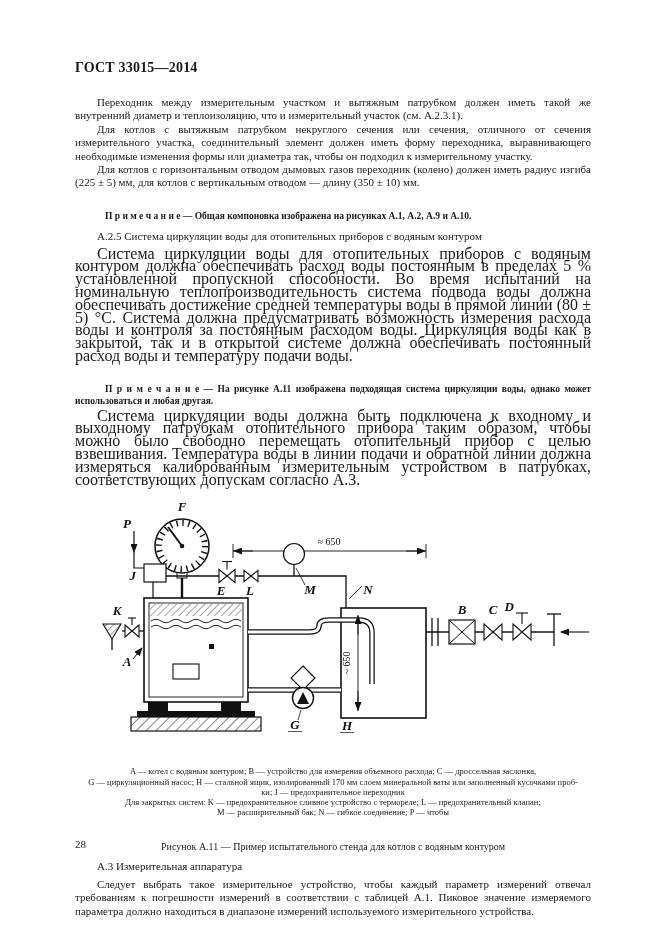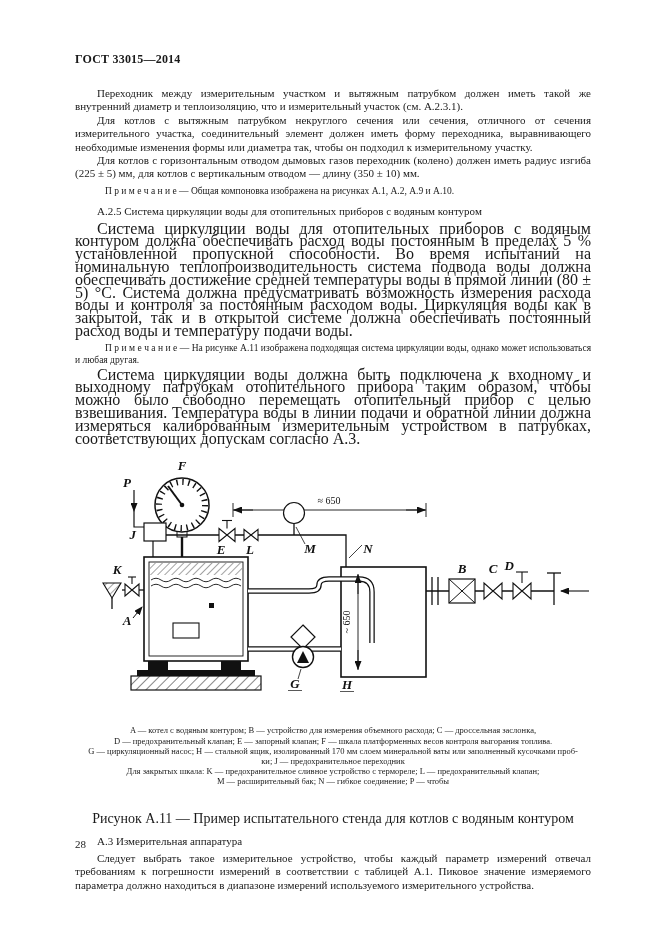--- a/index.html
+++ b/index.html
@@ -13,7 +13,7 @@
     overflow:hidden;
   }
   .page { padding:52px 70px 0 75px; }
-  .doc-header { font-weight:bold; font-size:12px; letter-spacing:.2px; }
+  .doc-header { font-weight:bold; font-size:14px; letter-spacing:.2px;margin-top:8px; }
   .content { margin-top:20px; }
   p {
     font-size:11px; line-height:13.4px;

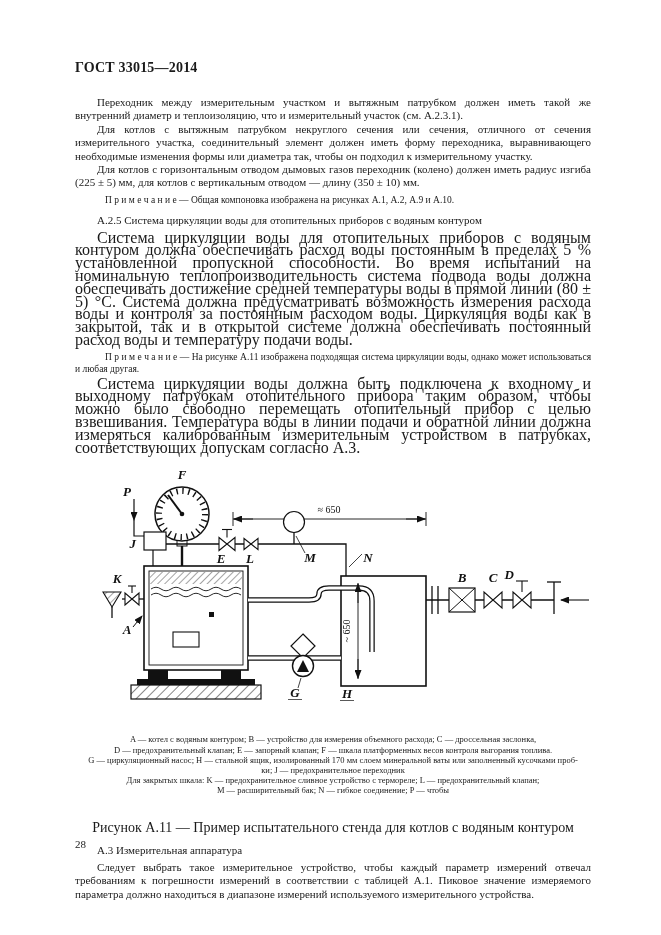--- a/index.html
+++ b/index.html
@@ -20,7 +20,7 @@
     text-align:justify; text-indent:22px;
   }
   p.noindent { text-indent:0; }
-  p.note { font-size:9.5px; line-height:12.4px; text-indent:30px; margin:4px 0 2px; }
+  p.note { font-size:9.5px; line-height:12.4px; text-indent:30px; margin:20px 0 2px;font-weight:bold; }
   p.heading { font-weight:normal; margin:8px 0 4px; }
   p.small { font-size:16px; line-height:12.8px; }
   .figure { margin-top:12px; }

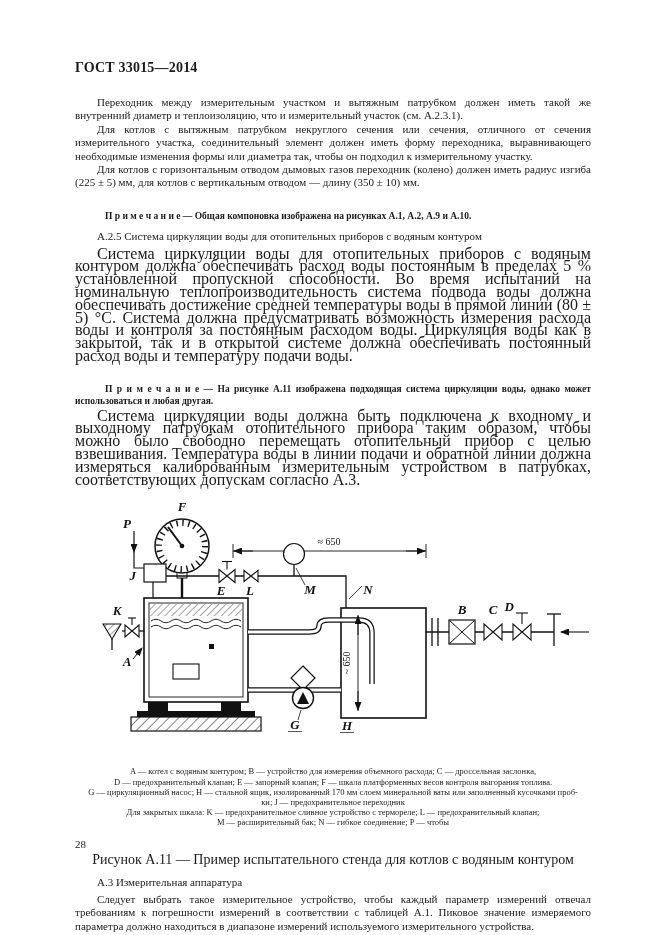--- a/index.html
+++ b/index.html
@@ -223,7 +223,6 @@
 
       <div class="legend">
         <div>A — котел с водяным контуром; B — устройство для измерения объемного расхода; C — дроссельная заслонка,</div>
-        <div>D — предохранительный клапан; E — запорный клапан; F — шкала платформенных весов контроля выгорания топлива.</div>
         <div>G — циркуляционный насос; H — стальной ящик, изолированный 170 мм слоем минеральной ваты или заполненный кусочками проб-</div>
         <div>ки; J — предохранительное переходник</div>
         <div>Для закрытых шкала: K — предохранительное сливное устройство с термореле; L — предохранительный клапан;</div>

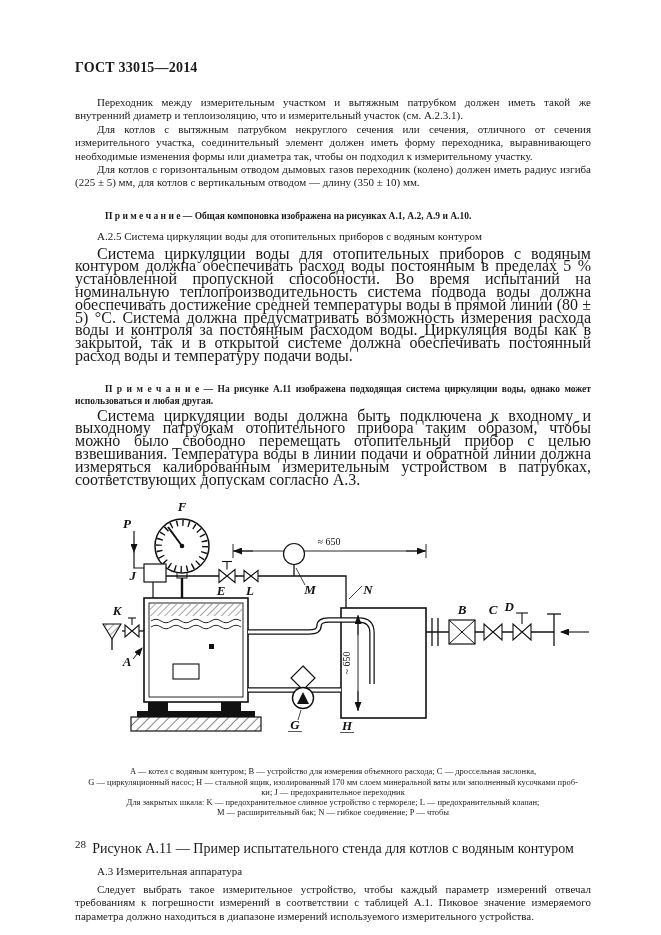--- a/index.html
+++ b/index.html
@@ -225,7 +225,7 @@
         <div>A — котел с водяным контуром; B — устройство для измерения объемного расхода; C — дроссельная заслонка,</div>
         <div>G — циркуляционный насос; H — стальной ящик, изолированный 170 мм слоем минеральной ваты или заполненный кусочками проб-</div>
         <div>ки; J — предохранительное переходник</div>
-        <div>Для закрытых шкала: K — предохранительное сливное устройство с термореле; L — предохранительный клапан;</div>
+        <div>Для закрытых систем: K — предохранительное сливное устройство с термореле; L — предохранительный клапан;</div>
         <div>M — расширительный бак; N — гибкое соединение; P — чтобы</div>
       </div>
 

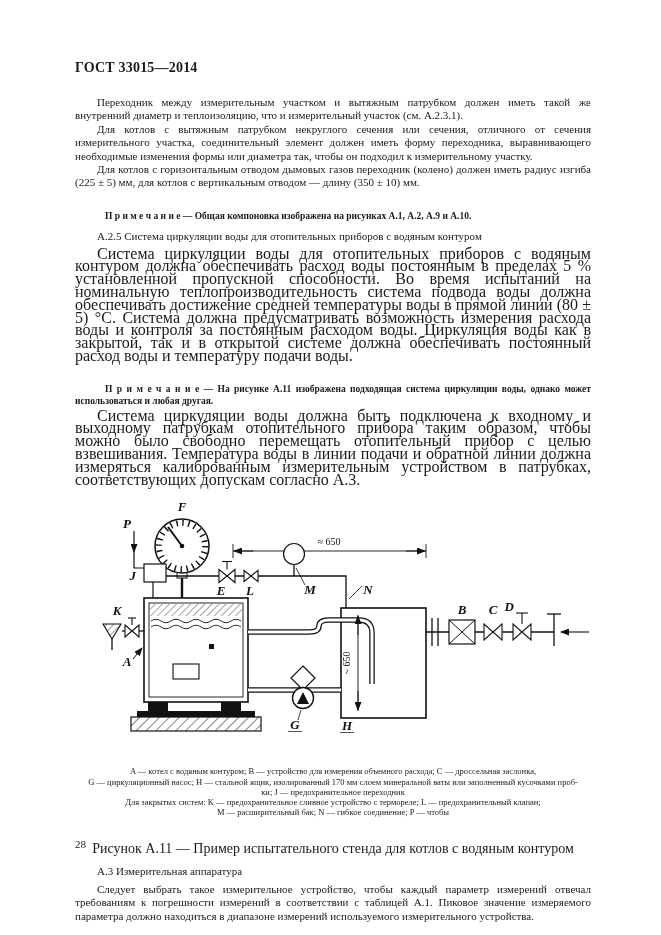--- a/index.html
+++ b/index.html
@@ -27,7 +27,7 @@
   .figure svg { display:block; margin-left:16px; }
   .legend { margin-top:24px; text-align:center; font-size:8.5px; line-height:10.2px; }
   .legend div { white-space:nowrap; }
-  .fig-caption { margin-top:24px; text-align:center; font-size:14px; }
+  .fig-caption { margin-top:24px; text-align:center; font-size:10px; }
   .after-fig { margin-top:16px; }
   .page-number { position:absolute; left:75px; top:838px; font-size:11px; }
   svg text {

